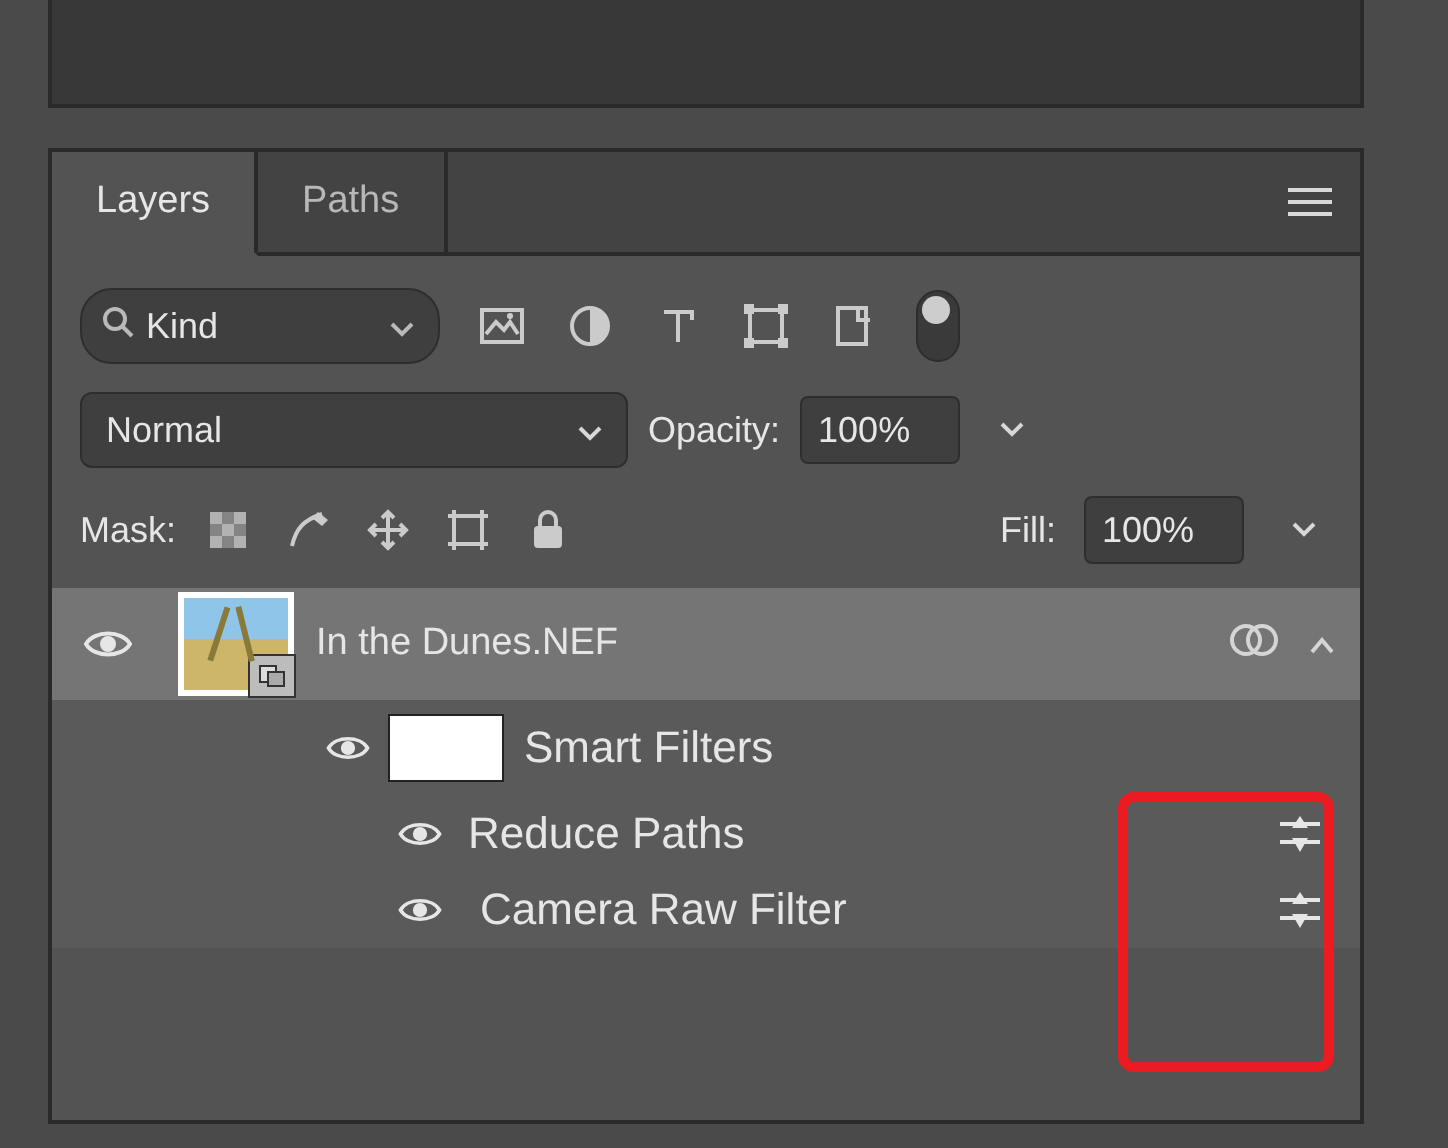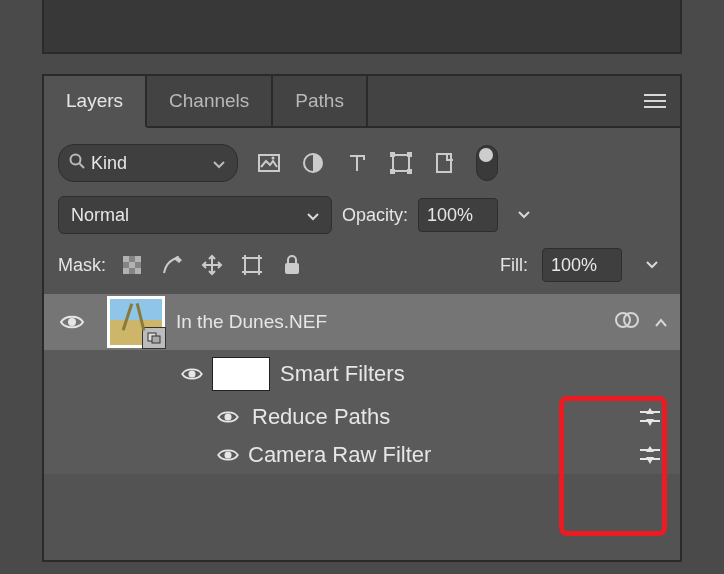--- a/index.html
+++ b/index.html
@@ -16,7 +16,7 @@
     --highlight-red:#ec1b22;
   }
   html,body{margin:0;padding:0;background:var(--bg-outer);font-family:-apple-system,"Segoe UI",Arial,sans-serif;color:var(--text);font-size:18px;}
-  .stage{width:724px;height:574px;background:var(--bg-outer);position:relative;box-sizing:border-box;padding:0 34px 0 34px;}
+  .stage{width:724px;height:574px;background:var(--bg-outer);position:relative;box-sizing:border-box;padding:0 34px 0 16px;}
   
   .top-strip{height:52px;background:var(--bg-darker);border:2px solid var(--border);border-top:none;margin:0 8px;}
   .panel{margin:20px 8px 0 8px;background:var(--bg-panel);border:2px solid var(--border);height:488px;box-sizing:border-box;}

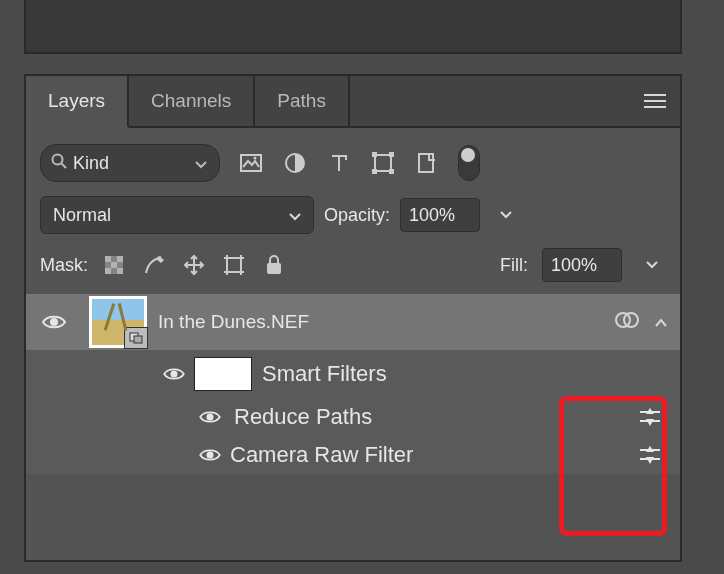--- a/index.html
+++ b/index.html
@@ -89,9 +89,6 @@
           <span>Layers</span>
         </div>
       <div class="tab inactive">
-          <span>Channels</span>
-        </div>
-      <div class="tab inactive">
           <span>Paths</span>
         </div>
       <div class="tab-rest">

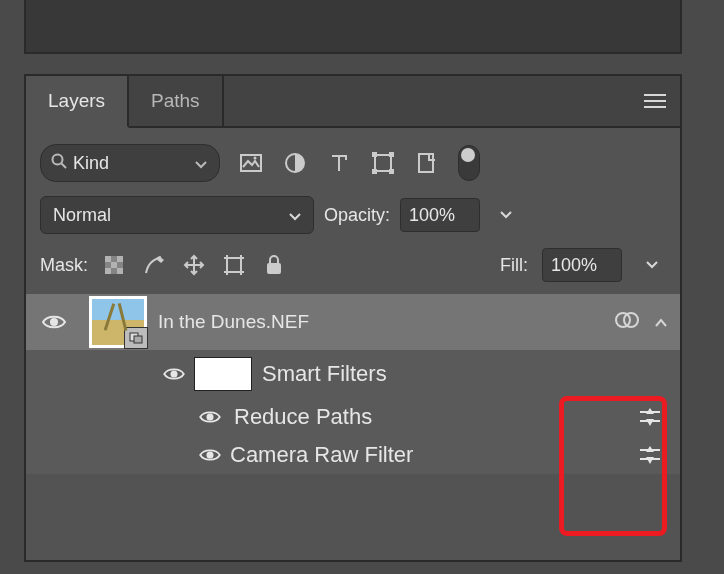--- a/index.html
+++ b/index.html
@@ -320,7 +320,7 @@
               </svg>
             </span>
           </div>
-        <span class="sf-name" style="margin-left:4px">Camera Raw Filter</span>
+        <span class="sf-name" style="margin-left:14px">Camera Raw Filter</span>
         <div class="blend-icon">
             <svg width="24" height="20" viewBox="0 0 24 20">
               <line x1="2" y1="5" x2="22" y2="5" stroke="#e6e6e6" stroke-width="2"></line>

